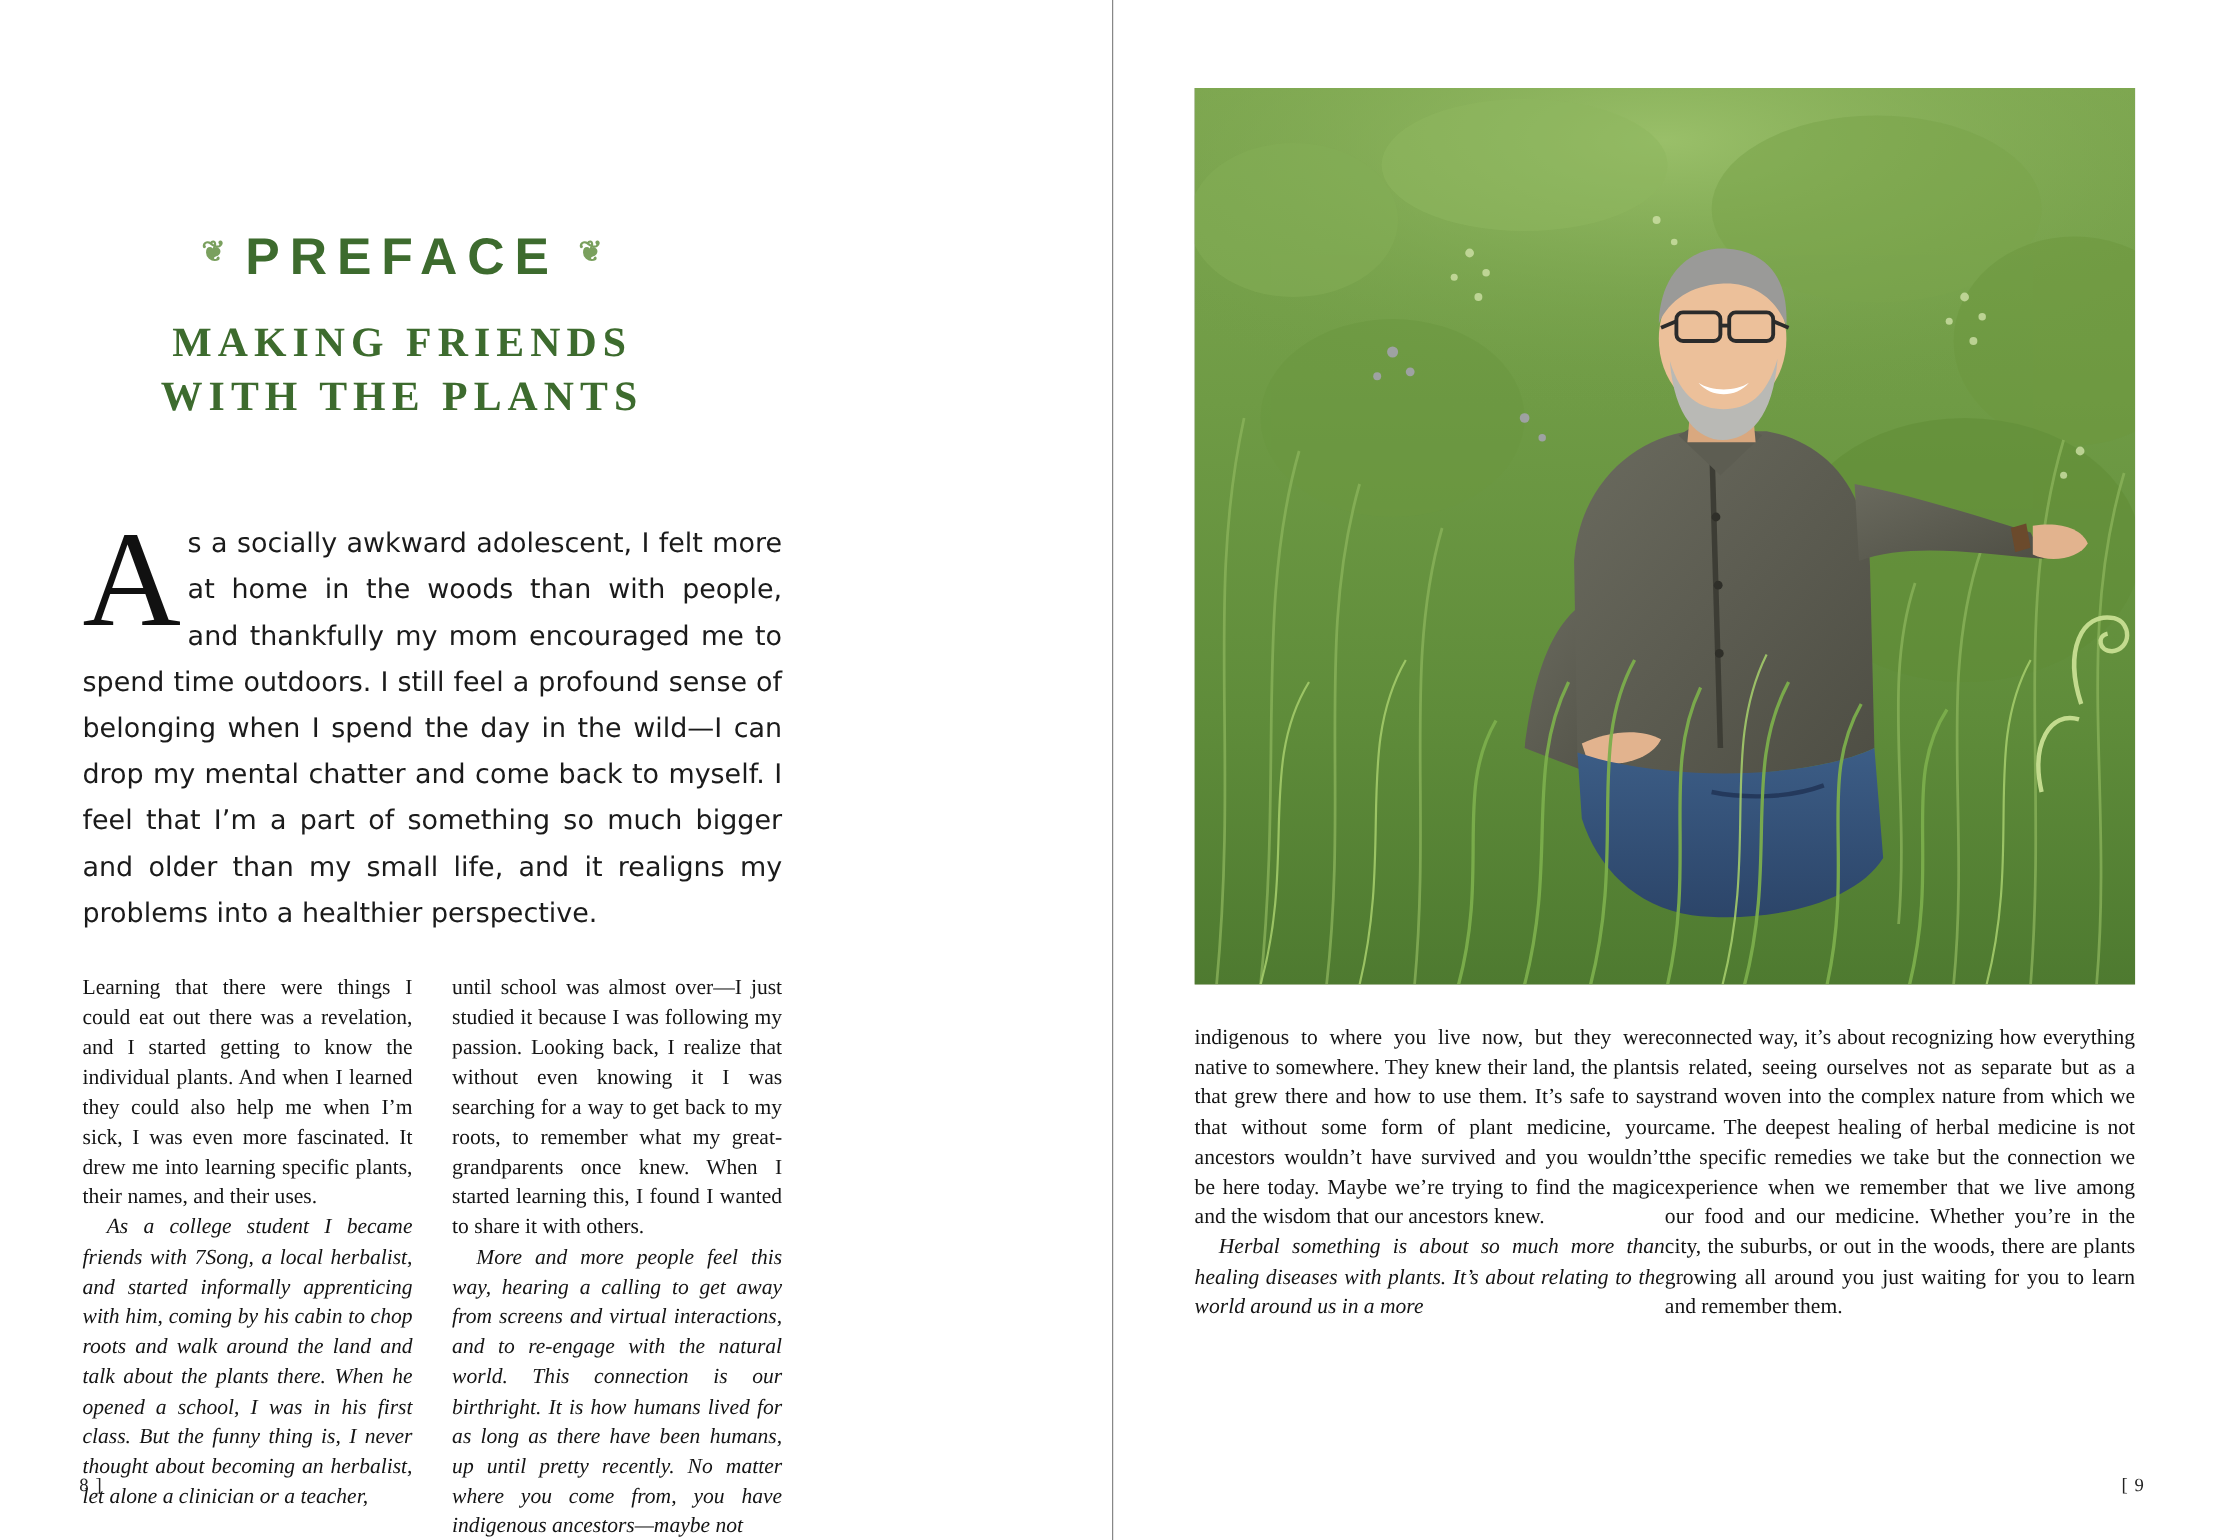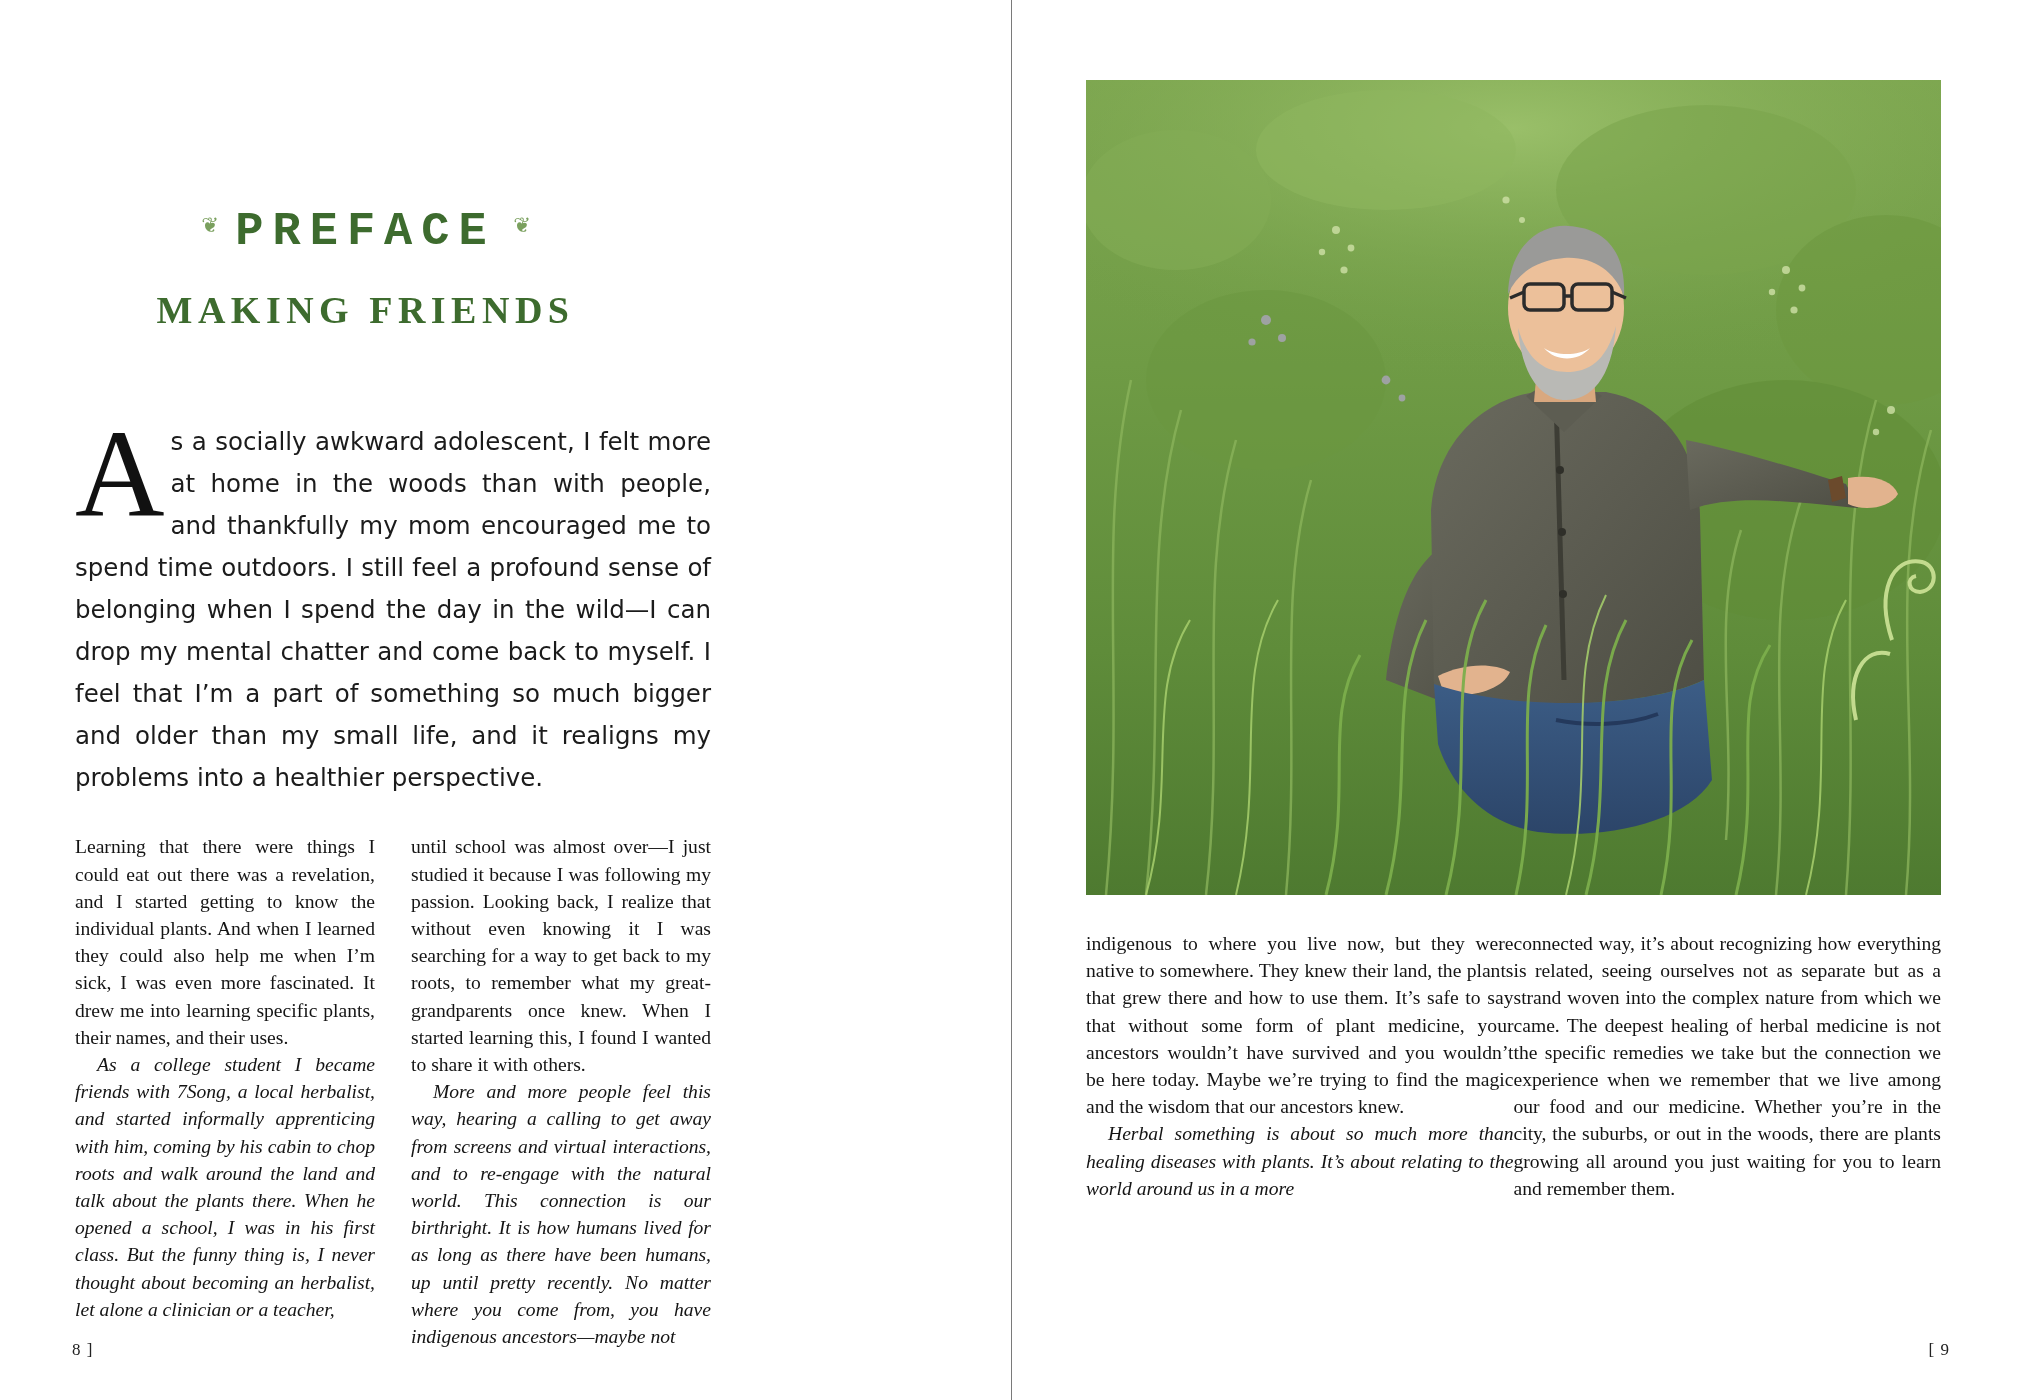--- a/index.html
+++ b/index.html
@@ -50,7 +50,7 @@
     padding-right: 320px;
   }
   .preface-title {
-    font-family: Liberation Mono, monospace;
+    font-family: Liberation Sans, sans-serif;
     font-weight: bold;
     font-size: 47px;
     letter-spacing: 9px;

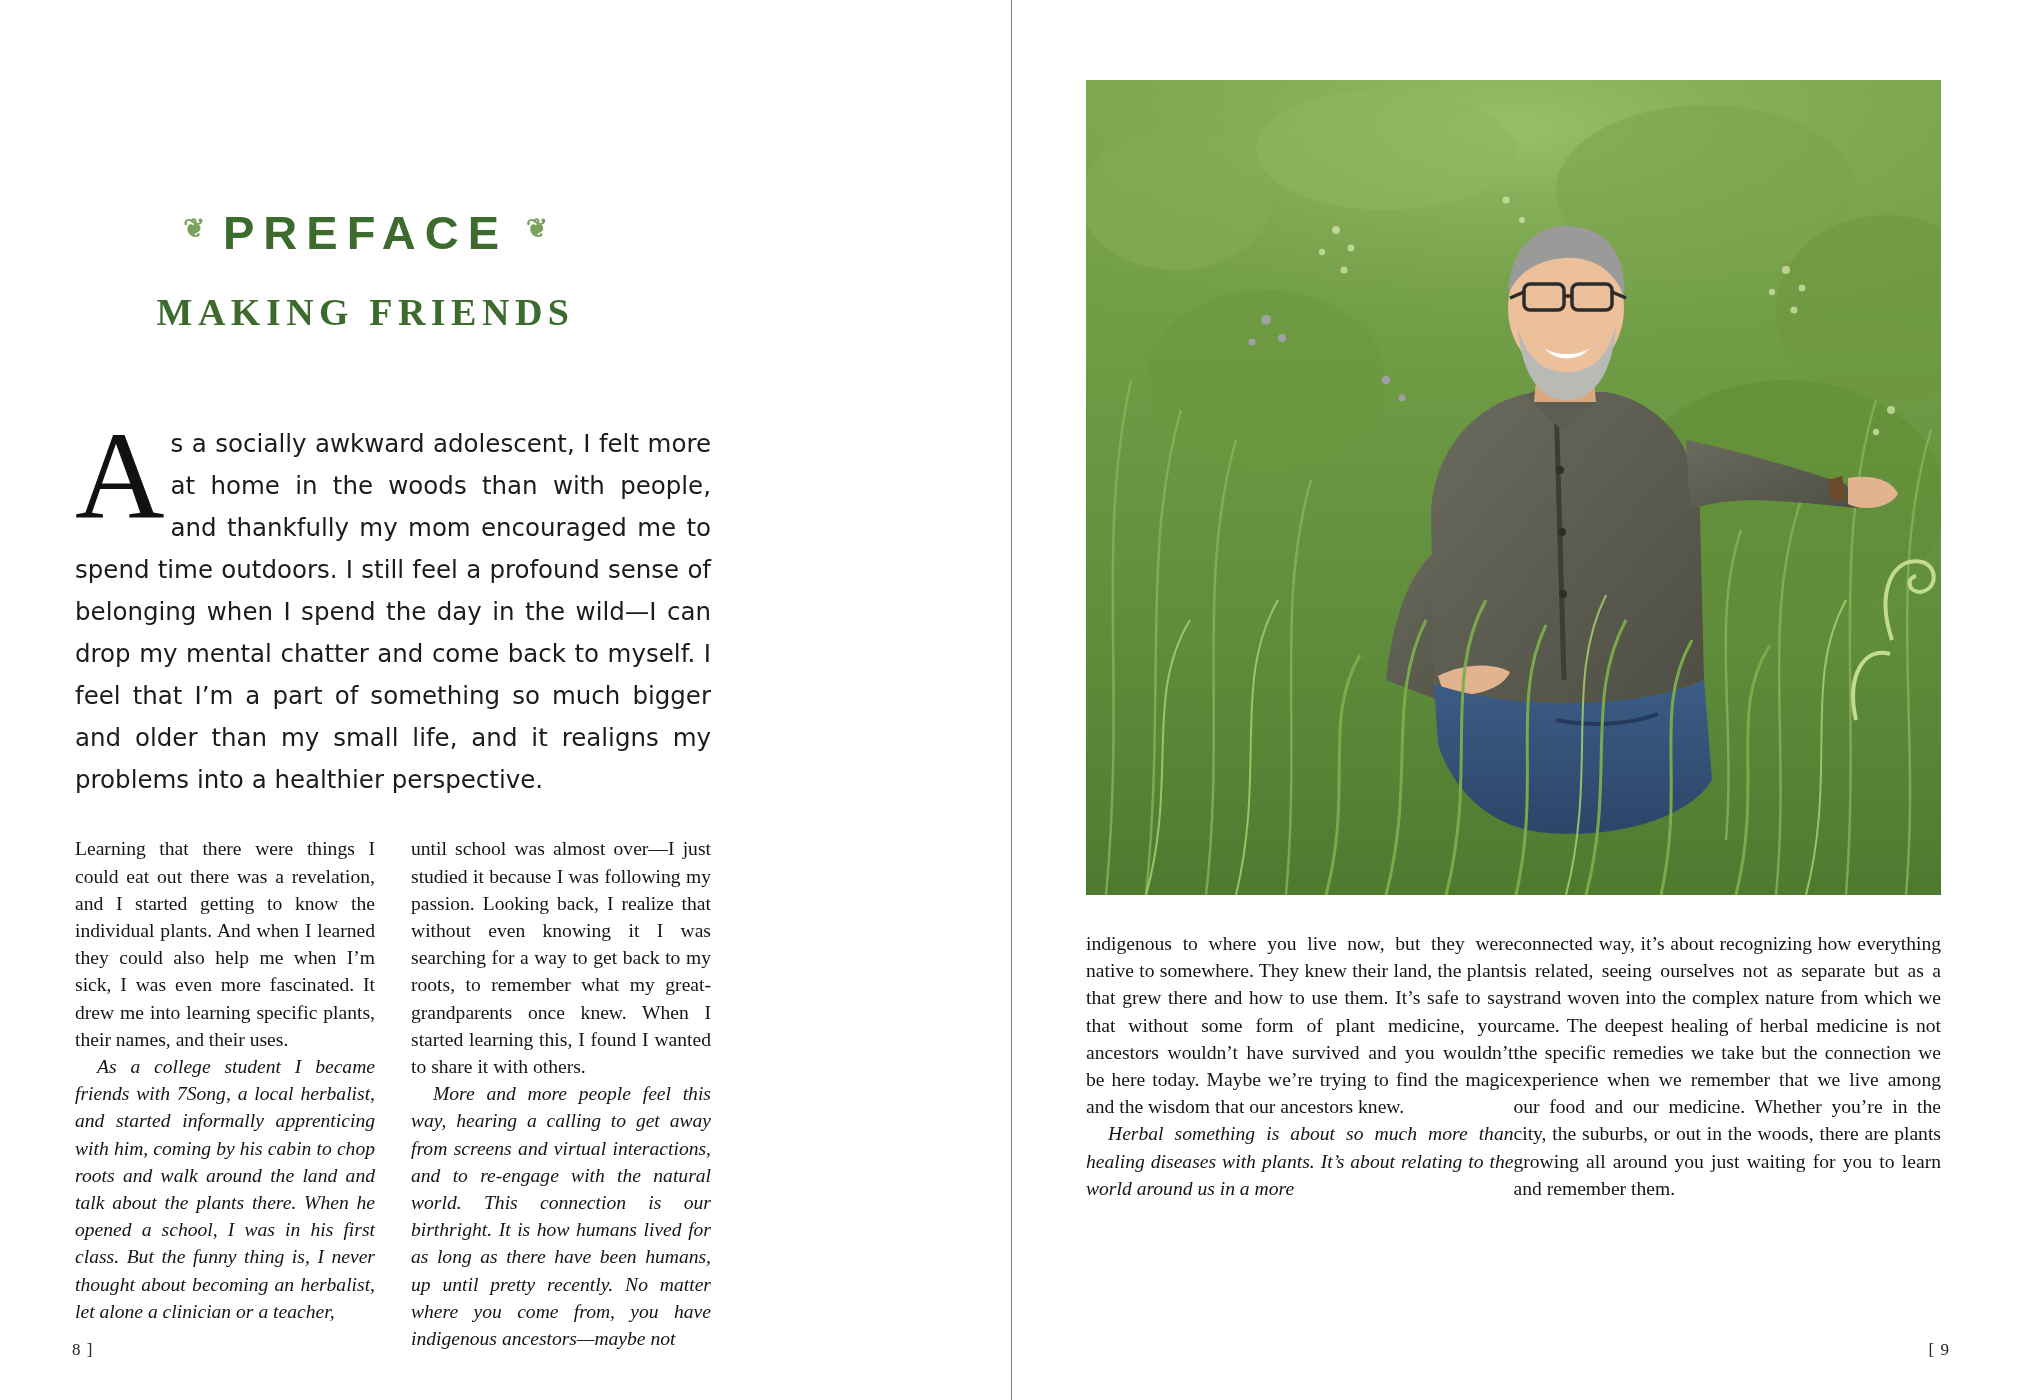--- a/index.html
+++ b/index.html
@@ -168,6 +168,7 @@
       </div>
       <div class="preface-sub">
         <div>MAKING FRIENDS</div>
+        <div>WITH THE PLANTS</div>
       </div>
     </div>
 

